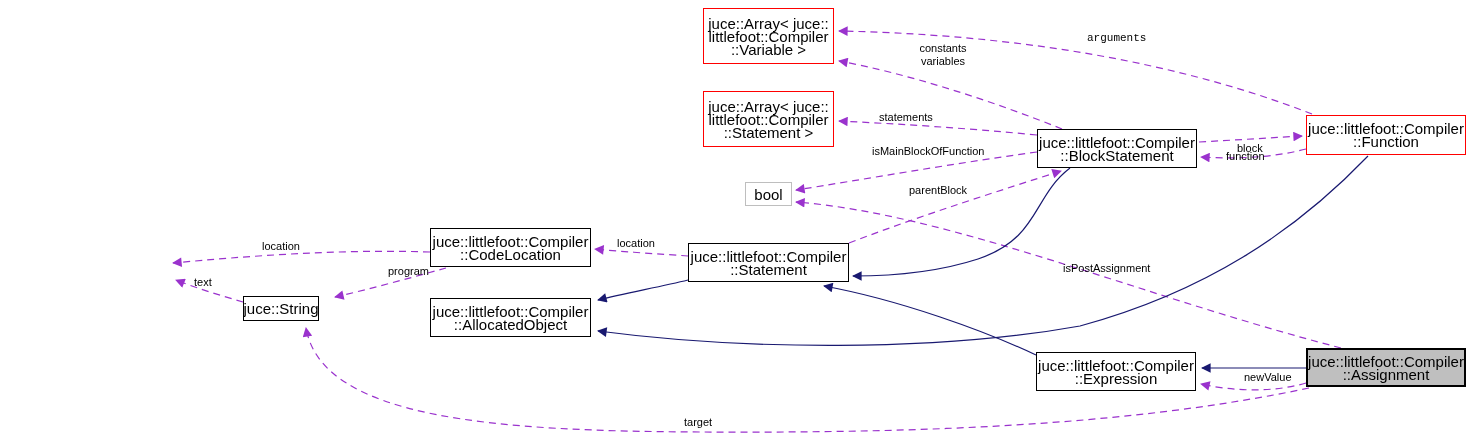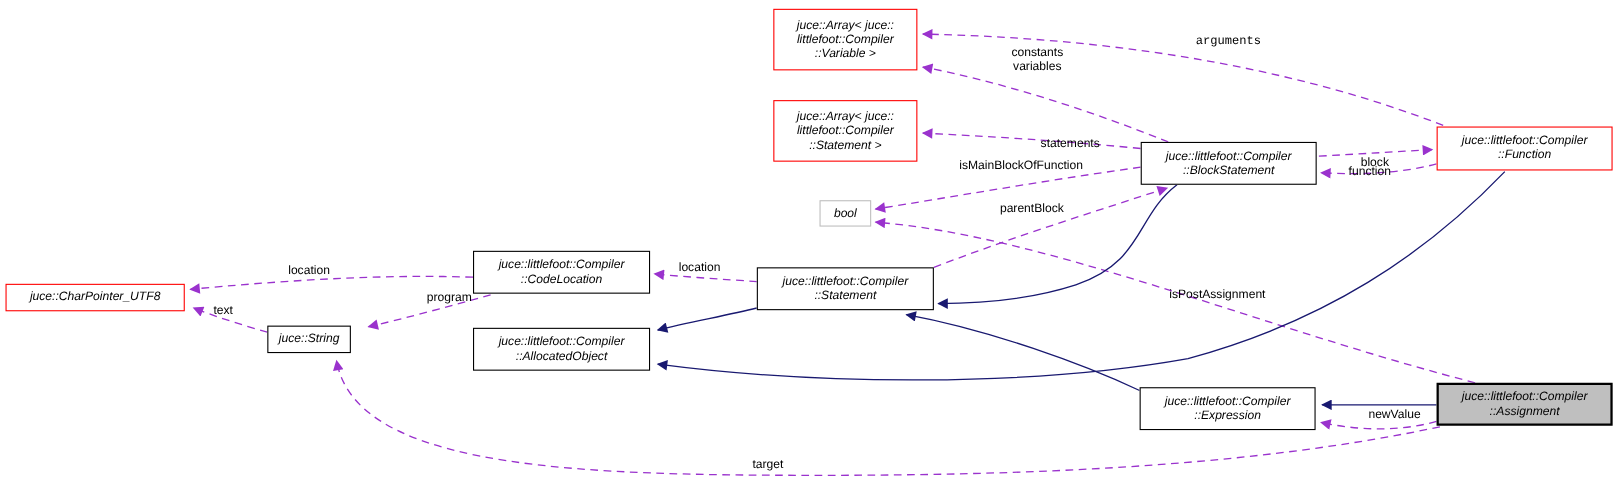--- a/index.html
+++ b/index.html
@@ -17,7 +17,7 @@
     border:1px solid #000000;
     background:#ffffff;
     color:#000000;
-    font-size:11px;
+    font-size:15px;
     line-height:13px;
     display:flex;
     align-items:center;
@@ -25,7 +25,6 @@
     text-align:center;
     white-space:pre-line;
     padding:1px 0;
-    font-style:italic;
   }
   .node.external { border-color:#ff0000; }
   .node.builtin  { border-color:#bebebe; }

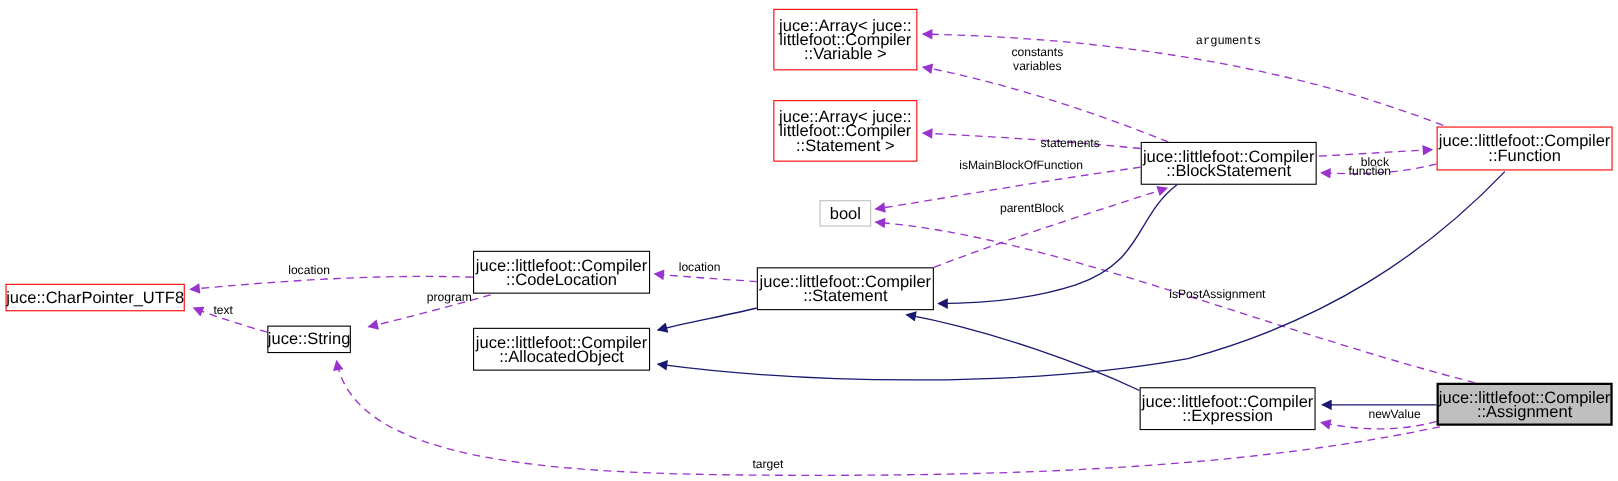--- a/index.html
+++ b/index.html
@@ -106,7 +106,7 @@
   <div class="elabel" style="left:905px;  top:42px;  width:76px;">constants
 variables</div>
   <div class="elabel" style="left:1087px; top:32px;font-family:Liberation Mono, monospace;">arguments</div>
-  <div class="elabel" style="left:946px;  top:111px;margin-top:14px;">statements</div>
+  <div class="elabel" style="left:879px;  top:111px;">statements</div>
   <div class="elabel" style="left:872px;  top:145px;">isMainBlockOfFunction</div>
   <div class="elabel" style="left:909px;  top:184px;">parentBlock</div>
   <div class="elabel" style="left:1063px; top:219px;margin-top:43px;">isPostAssignment</div>

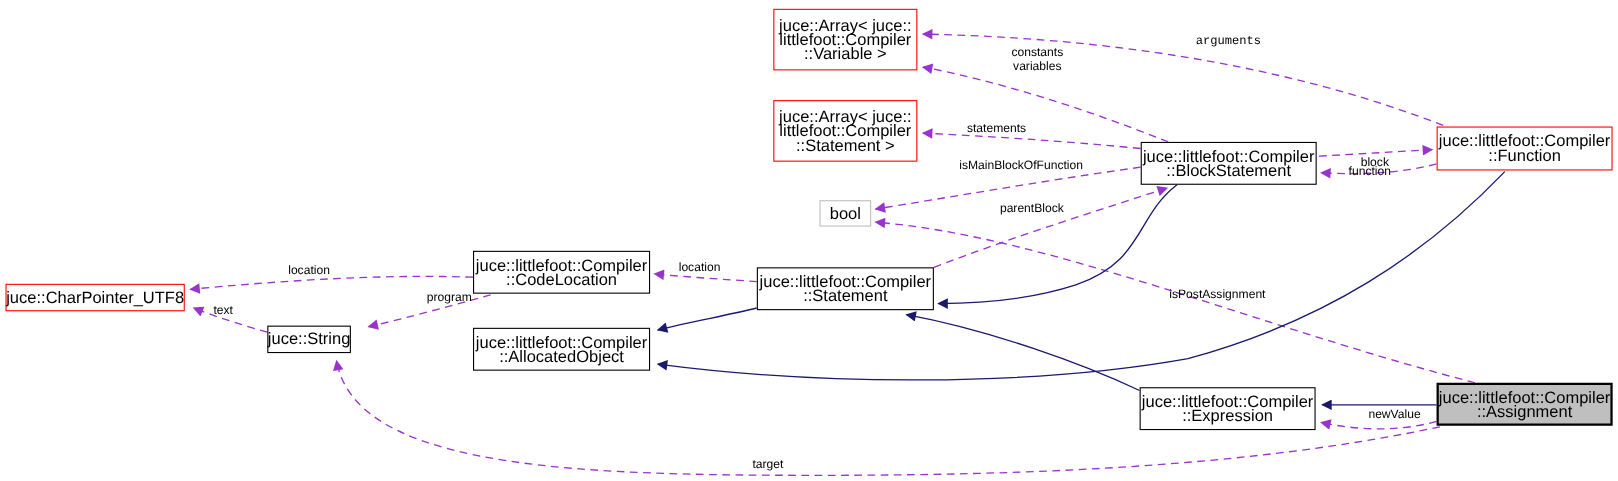--- a/index.html
+++ b/index.html
@@ -90,7 +90,6 @@
   <div class="node external" style="left:1306px; top:115px; width:160px; height:40px;">juce::littlefoot::Compiler
 ::Function</div>
   <div class="node builtin" style="left:745px; top:182px; width:47px;  height:24px;">bool</div>
-  <div class="node external" style="left:5px;   top:258px; width:163px; height:25px;">juce::CharPointer_UTF8</div>
   <div class="node" style="left:243px; top:296px; width:76px;  height:25px;">juce::String</div>
   <div class="node" style="left:430px; top:228px; width:161px; height:39px;">juce::littlefoot::Compiler
 ::CodeLocation</div>

